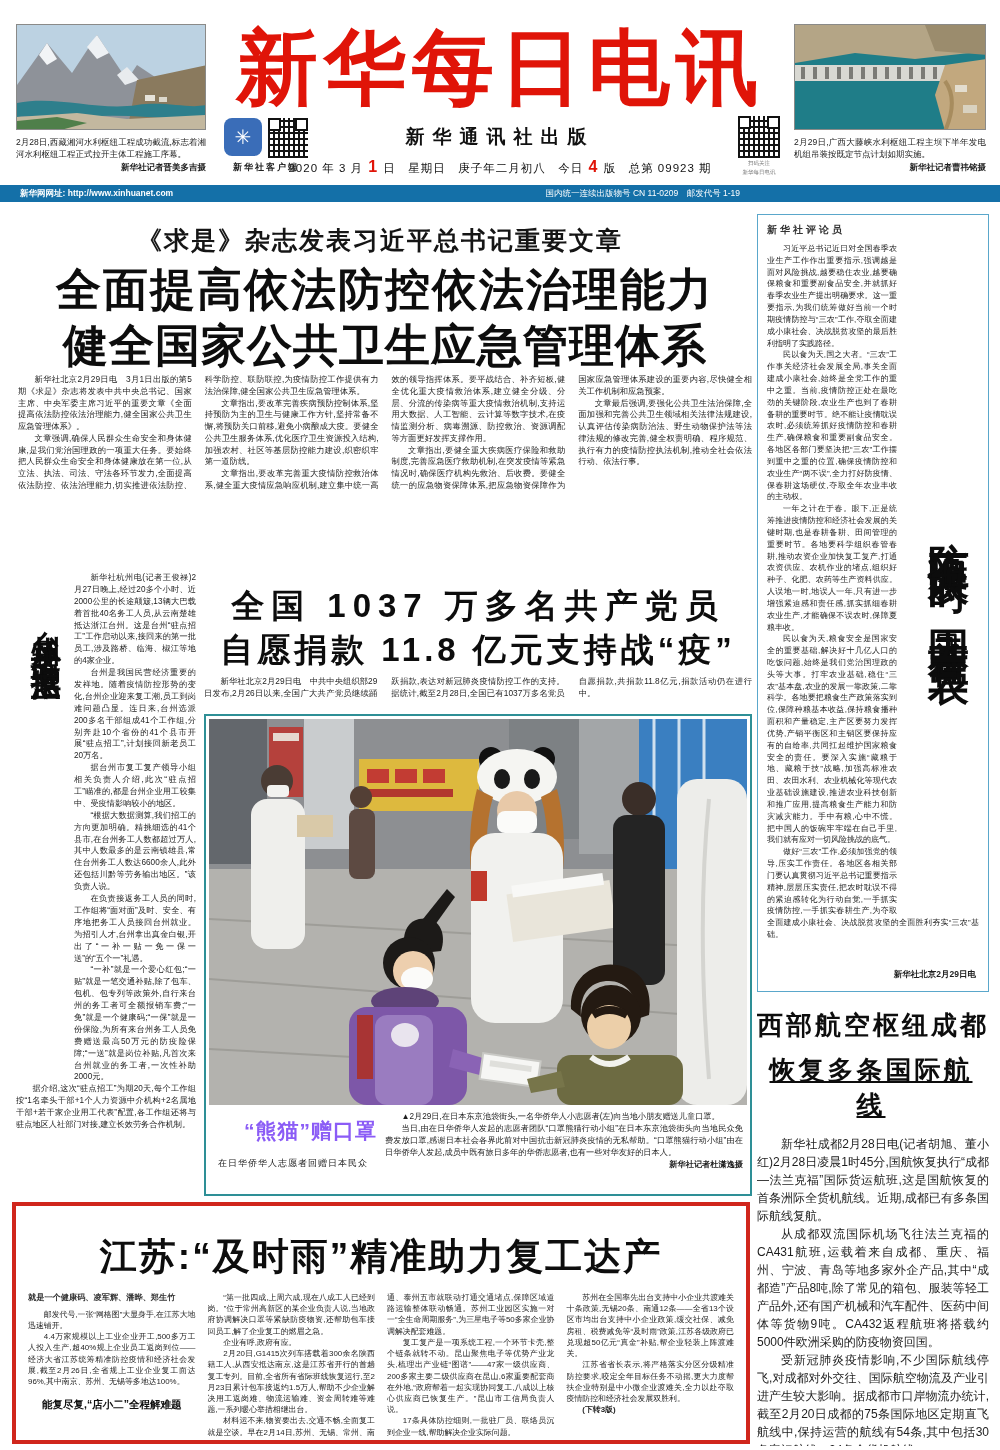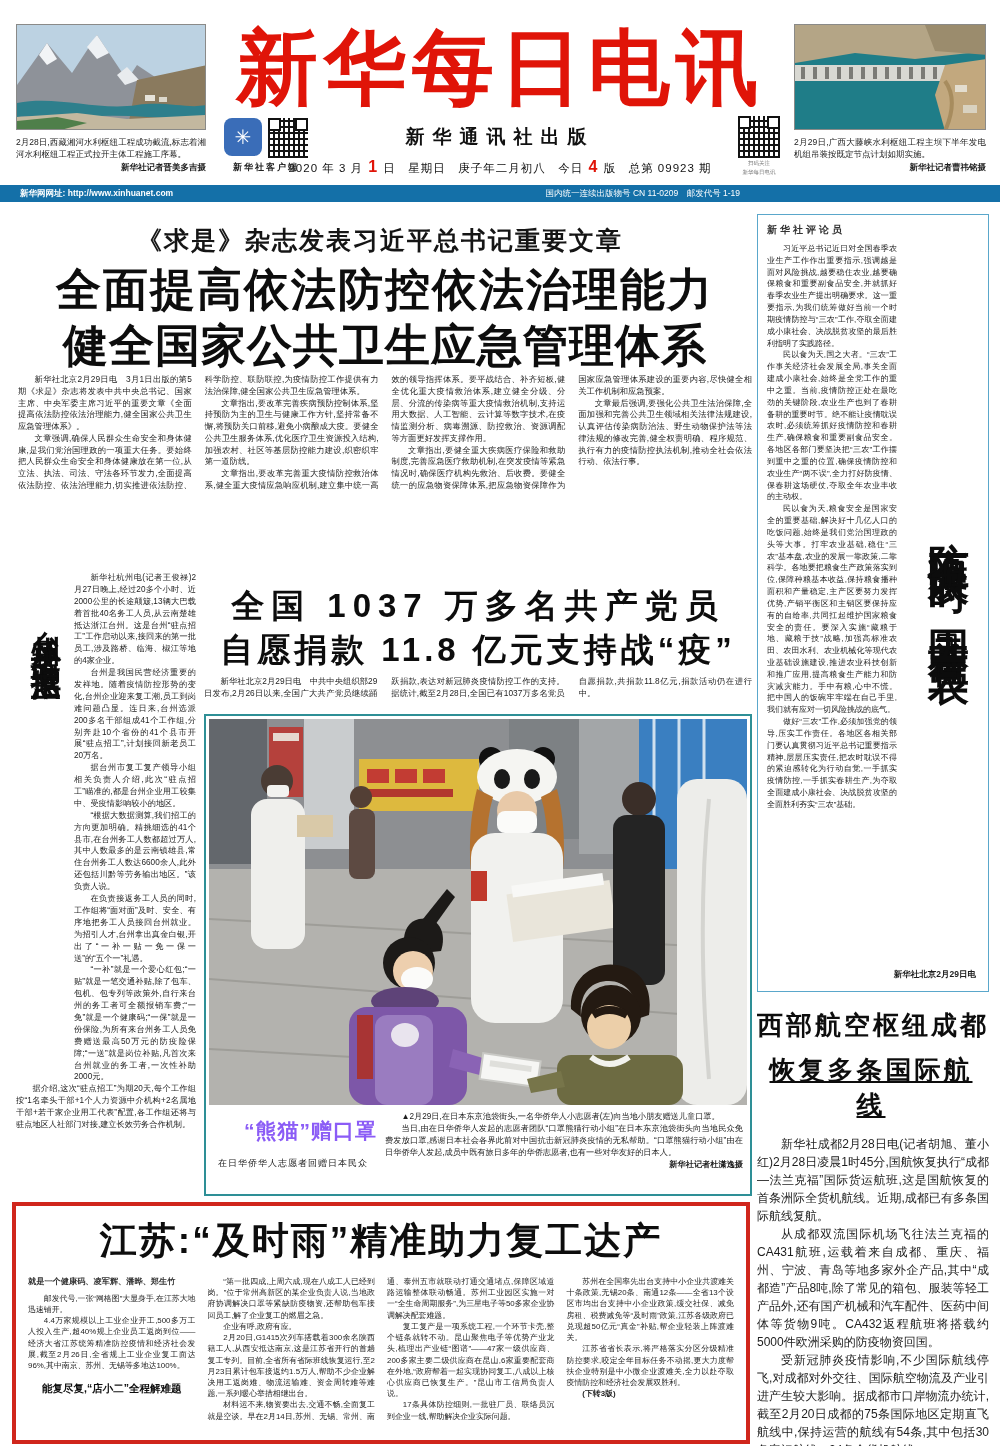--- a/index.html
+++ b/index.html
@@ -210,6 +210,7 @@
       <div class="ed-vertical">防疫不误农时,固本首在『三农』</div>
       <p>习近平总书记近日对全国春季农业生产工作作出重要指示,强调越是面对风险挑战,越要稳住农业,越要确保粮食和重要副食品安全,并就抓好春季农业生产提出明确要求。这一重要指示,为我们统筹做好当前一个时期疫情防控与“三农”工作,夺取全面建成小康社会、决战脱贫攻坚的最后胜利指明了实践路径。</p>
       <p>民以食为天,国之大者。“三农”工作事关经济社会发展全局,事关全面建成小康社会,始终是全党工作的重中之重。当前,疫情防控正处在最吃劲的关键阶段,农业生产也到了春耕备耕的重要时节。绝不能让疫情耽误农时,必须统筹抓好疫情防控和春耕生产,确保粮食和重要副食品安全。各地区各部门要坚决把“三农”工作摆到重中之重的位置,确保疫情防控和农业生产“两不误”,全力打好防疫情、保春耕这场硬仗,夺取全年农业丰收的主动权。</p>
+      <p>一年之计在于春。眼下,正是统筹推进疫情防控和经济社会发展的关键时期,也是春耕备耕、田间管理的重要时节。各地要科学组织春管春耕,推动农资企业加快复工复产,打通农资供应、农机作业的堵点,组织好种子、化肥、农药等生产资料供应。人误地一时,地误人一年,只有进一步增强紧迫感和责任感,抓实抓细春耕农业生产,才能确保不误农时,保障夏粮丰收。</p>
       <p>民以食为天,粮食安全是国家安全的重要基础,解决好十几亿人口的吃饭问题,始终是我们党治国理政的头等大事。打牢农业基础,稳住“三农”基本盘,农业的发展一靠政策,二靠科学。各地要把粮食生产政策落实到位,保障种粮基本收益,保持粮食播种面积和产量稳定,主产区要努力发挥优势,产销平衡区和主销区要保持应有的自给率,共同扛起维护国家粮食安全的责任。要深入实施“藏粮于地、藏粮于技”战略,加强高标准农田、农田水利、农业机械化等现代农业基础设施建设,推进农业科技创新和推广应用,提高粮食生产能力和防灾减灾能力。手中有粮,心中不慌。把中国人的饭碗牢牢端在自己手里,我们就有应对一切风险挑战的底气。</p>
       <p>做好“三农”工作,必须加强党的领导,压实工作责任。各地区各相关部门要认真贯彻习近平总书记重要指示精神,层层压实责任,把农时耽误不得的紧迫感转化为行动自觉,一手抓实疫情防控,一手抓实春耕生产,为夺取全面建成小康社会、决战脱贫攻坚的全面胜利夯实“三农”基础。</p>
     </div>

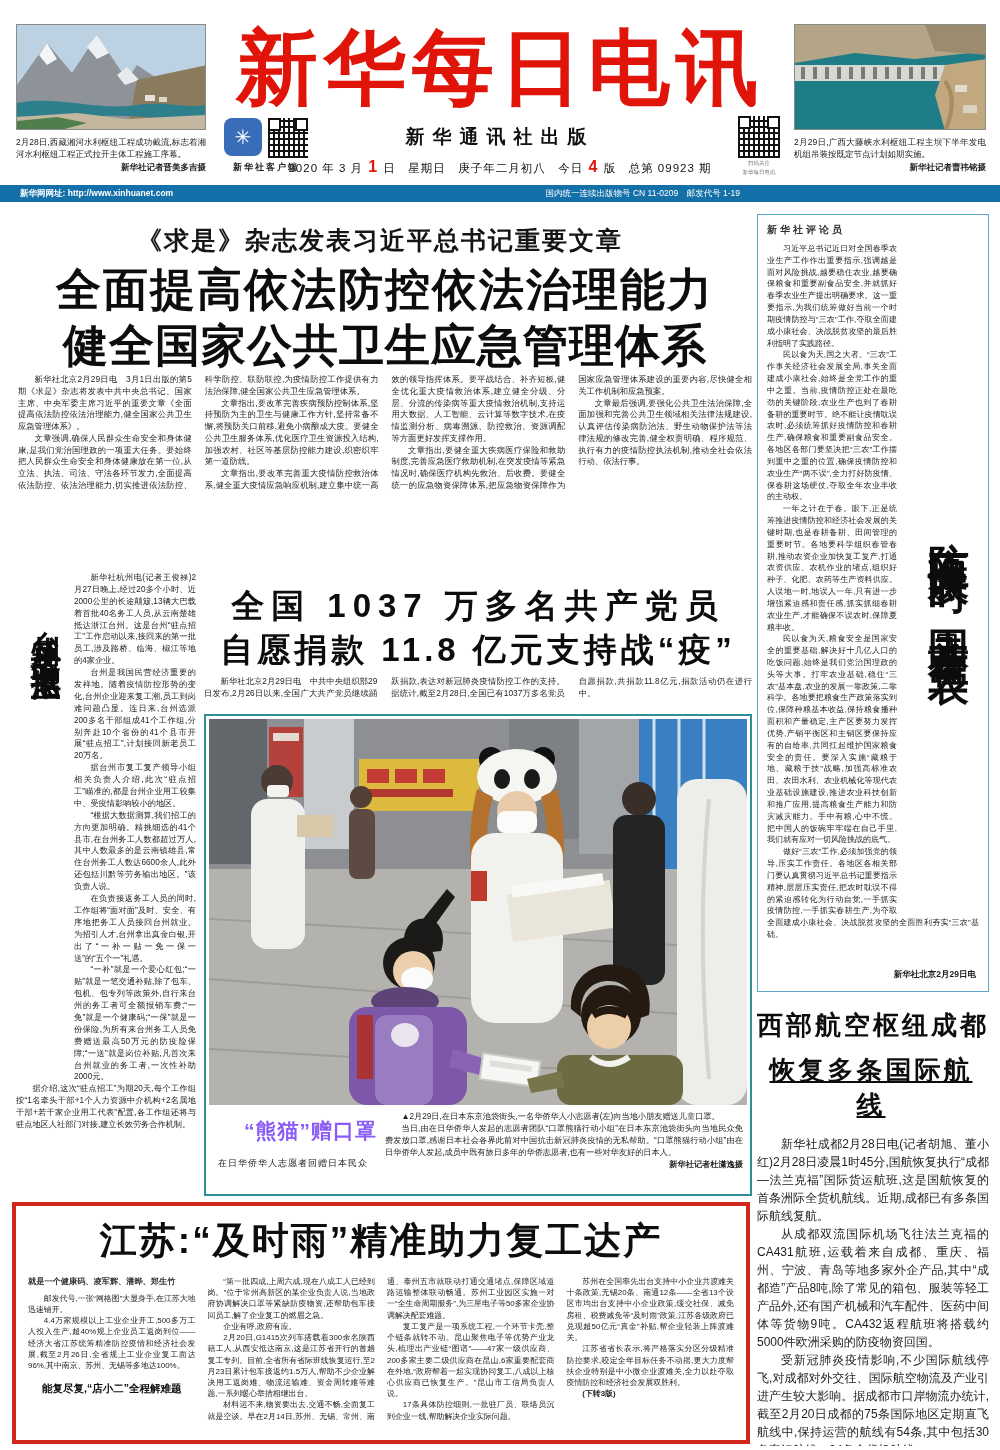--- a/index.html
+++ b/index.html
@@ -95,7 +95,7 @@
 
   
   .js-box { position:absolute; left:12px; top:1202px; width:738px; height:242px;
-      border:4px solid #d0261c; background:#fff; padding:6px 12px 8px 12px; }
+      border:4px solid #d0261c; background:#fff; padding:22px 12px 8px 12px; }
   .js-headline { text-align:center; font-size:37px; font-weight:900; color:#0d0d0d;
       letter-spacing:2px; margin:4px 0 10px 0; }
   .js-flow { height:152px; overflow:hidden; column-count:4; column-gap:12px;

